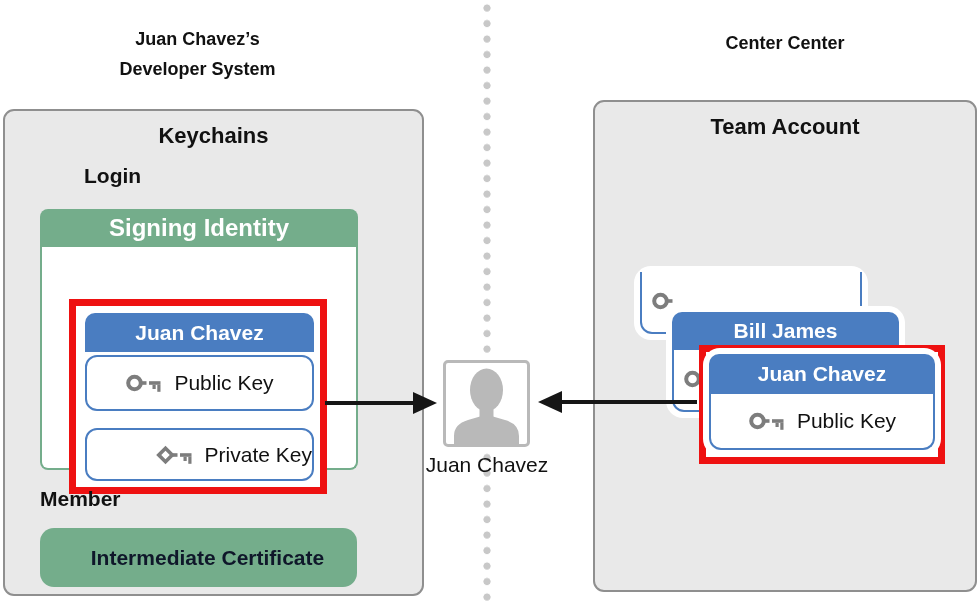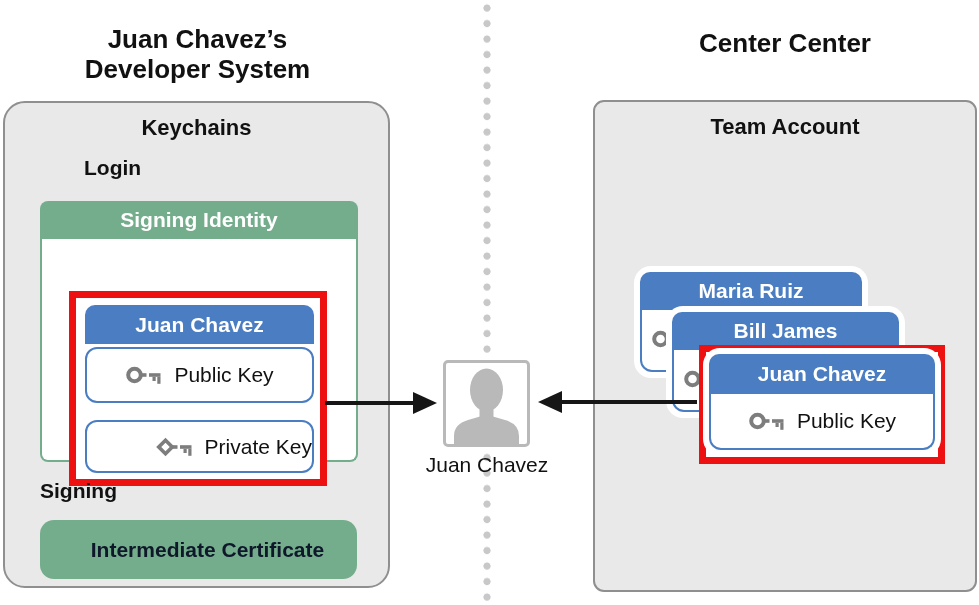--- a/index.html
+++ b/index.html
@@ -27,7 +27,7 @@
   }
 
   
-  .section-title{position:absolute;font-weight:bold;font-size:26px;line-height:30px;text-align:center;color:var(--text_black);}
+  .section-title{position:absolute;font-weight:bold;font-size:18px;line-height:30px;text-align:center;color:var(--text_black);}
   .title-left{left:20px;top:24px;width:355px;}
   .title-right{left:593px;top:28px;width:384px;}
 

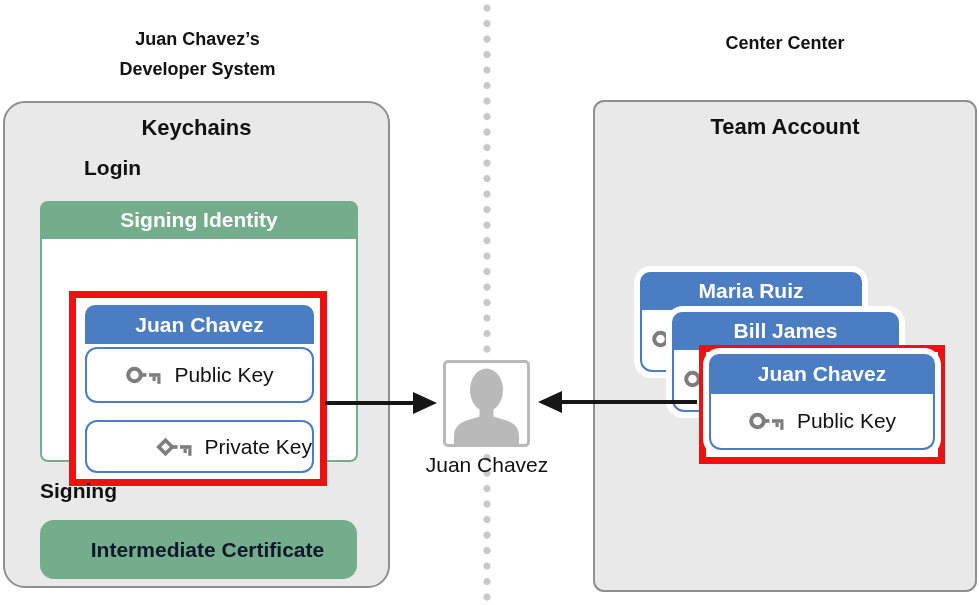--- a/index.html
+++ b/index.html
@@ -33,7 +33,7 @@
 
   
   .panel{position:absolute;background:var(--panel_gray);border:2px solid var(--panel_border);border-radius:11px;}
-  .panel-left{left:3px;top:101px;width:387px;height:487px;border-radius:22px;}
+  .panel-left{left:3px;top:109px;width:421px;height:487px;}
   .panel-right{left:593px;top:100px;width:384px;height:492px;}
   .panel-title{text-align:center;font-weight:bold;font-size:22px;margin-top:12px;}
 

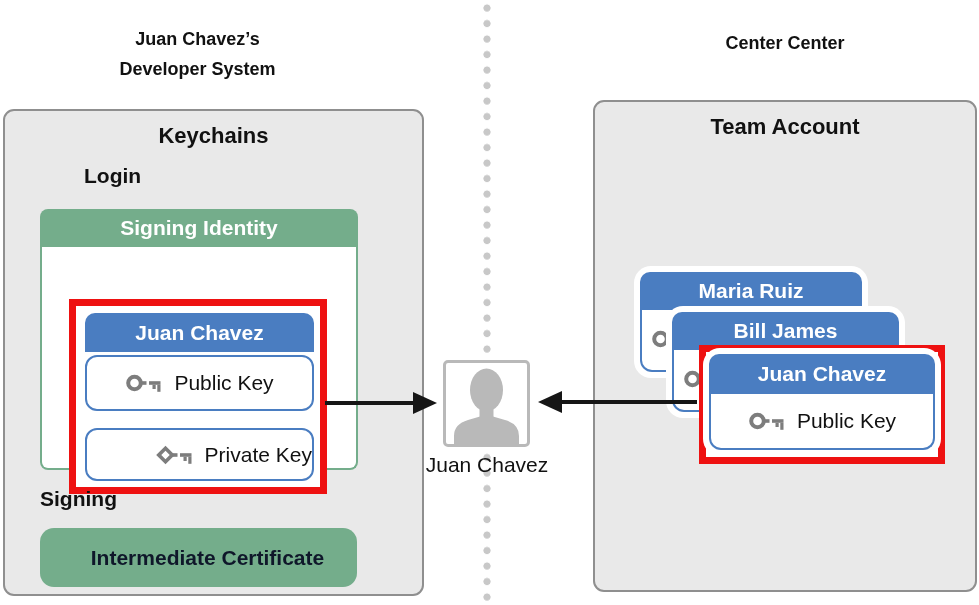--- a/index.html
+++ b/index.html
@@ -44,7 +44,7 @@
   
   .signing-identity{position:absolute;left:35px;top:98px;width:318px;height:261px;}
   .si-header{height:38px;background:var(--accent_green);border-radius:8px 8px 0 0;
-    color:#fff;font-weight:bold;font-size:21px;text-align:center;line-height:38px;}
+    color:#fff;font-weight:bold;font-size:24px;text-align:center;line-height:38px;}
   .si-body{position:relative;height:223px;background:#fff;border:2px solid var(--accent_green);
     border-top:none;border-radius:0 0 8px 8px;}
 

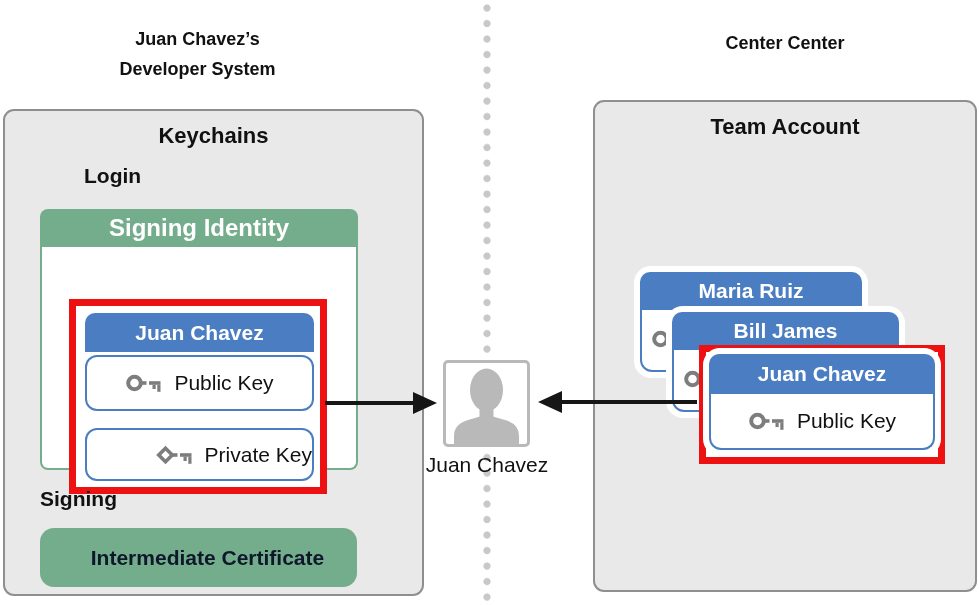--- a/index.html
+++ b/index.html
@@ -145,7 +145,6 @@
     <div class="panel-title">Team Account</div>
 
     <div class="tcard tcard-maria">
-      <div class="card-header">Maria Ruiz</div>
       <div class="tcard-body">
         <svg class="partial-icon" width="38" height="24" viewBox="0 0 38 24">
           <circle cx="9.5" cy="12" r="6.3" fill="none" stroke="var(--icon_gray)" stroke-width="4"></circle>

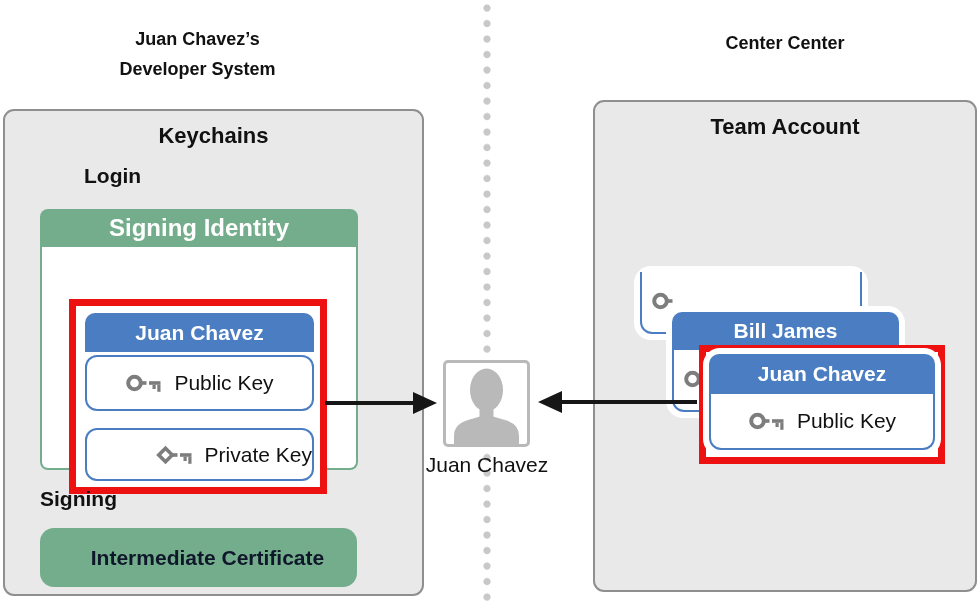--- a/index.html
+++ b/index.html
@@ -137,7 +137,7 @@
       </div>
     </div>
 
-    <div class="side-label label-system">Signing</div>
+    <div class="side-label label-system">Member</div>
     <div class="green-pill">Intermediate Certificate</div>
   </div>
 

